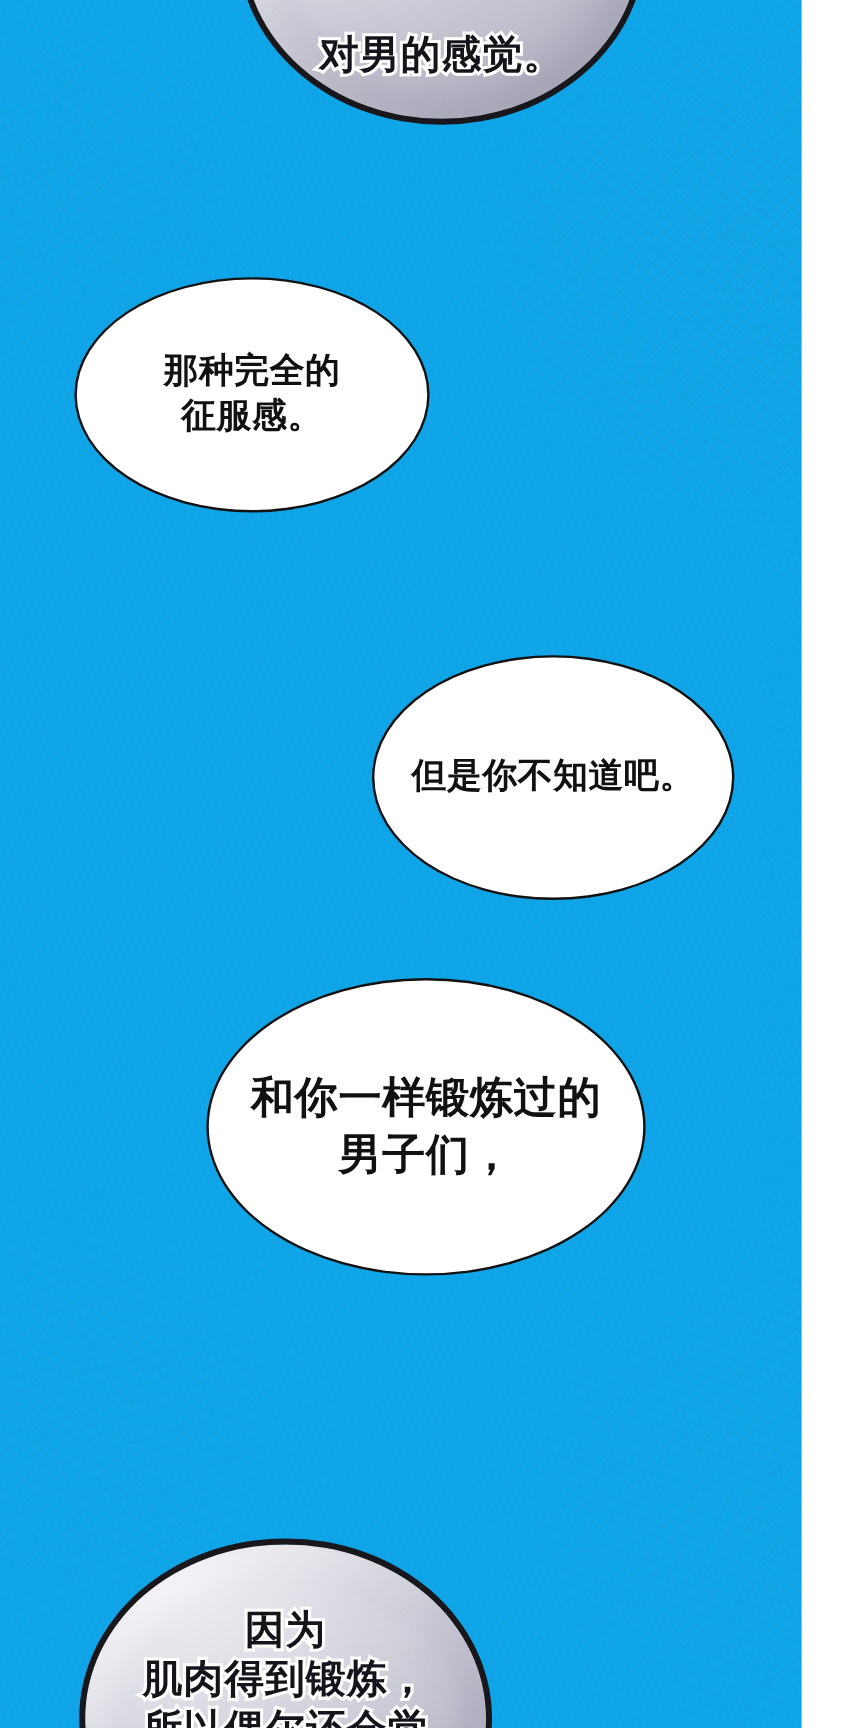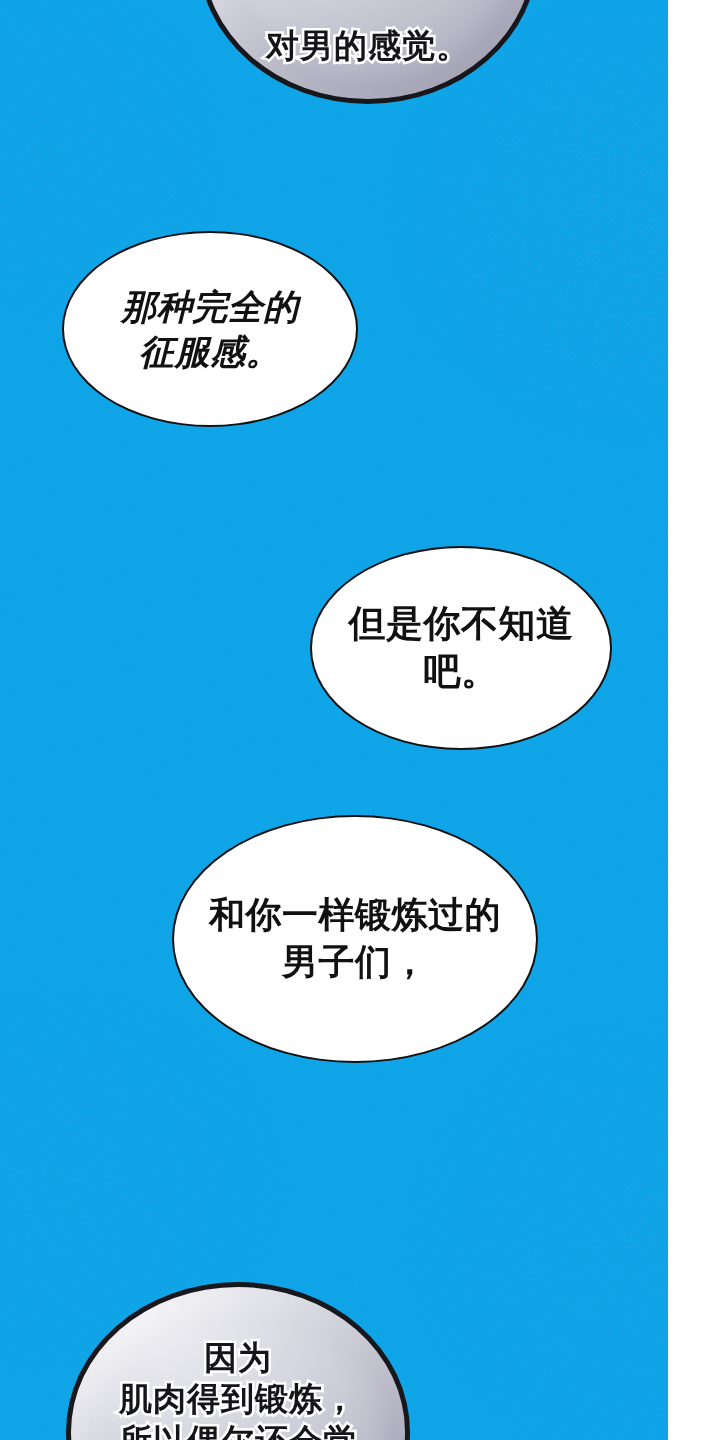--- a/index.html
+++ b/index.html
@@ -119,7 +119,7 @@
     width: 296px;
     height: 196px;
   }
-  #bubble-conquest .txt { font-size: 35px; font-style: italic; }
+  #bubble-conquest .txt { font-size: 29px; }
 
   #bubble-dontknow {
     left: 310px;

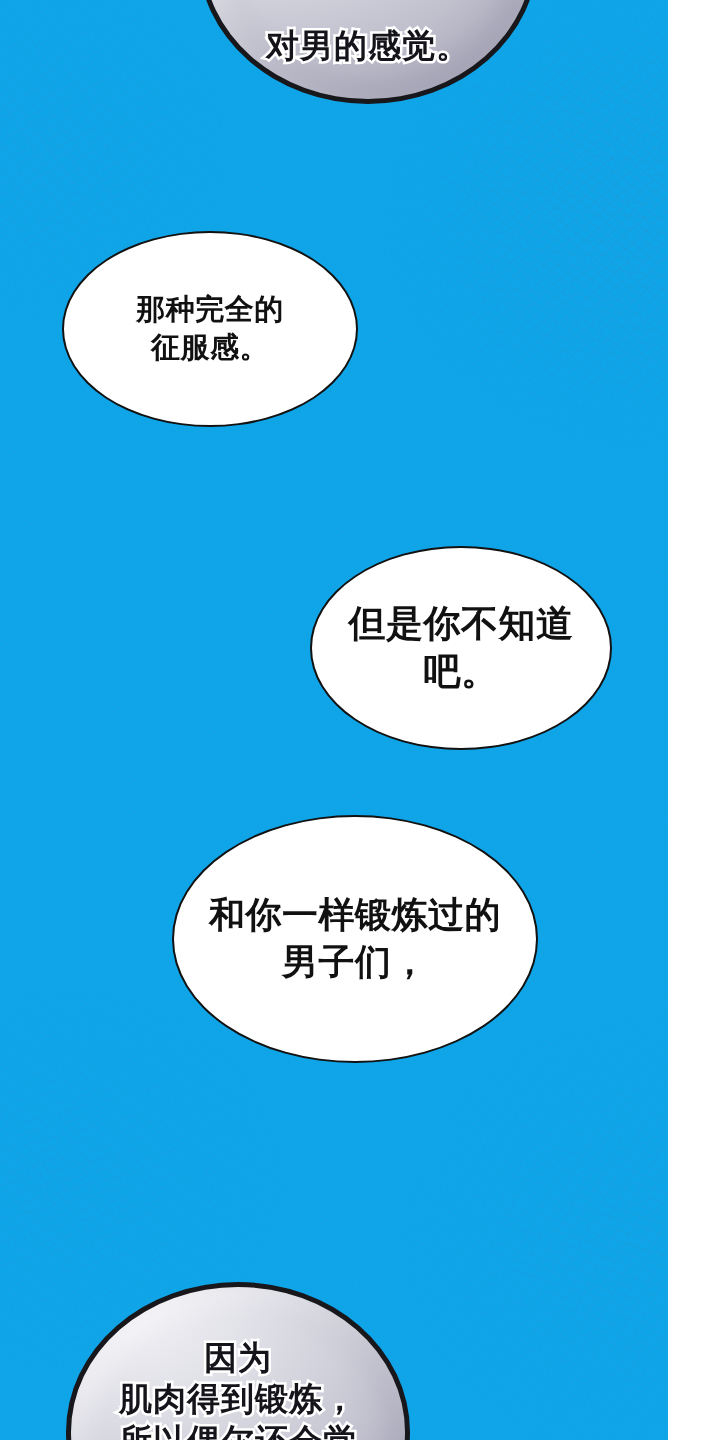--- a/index.html
+++ b/index.html
@@ -127,7 +127,7 @@
     width: 302px;
     height: 204px;
   }
-  #bubble-dontknow .txt { font-size: 37px; }
+  #bubble-dontknow .txt { font-size: 29px; }
 
   #bubble-trained {
     left: 172px;

